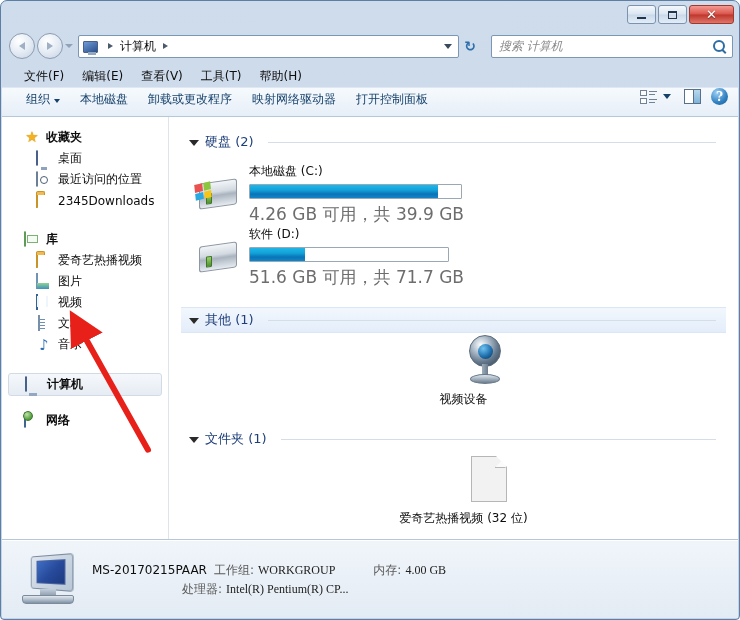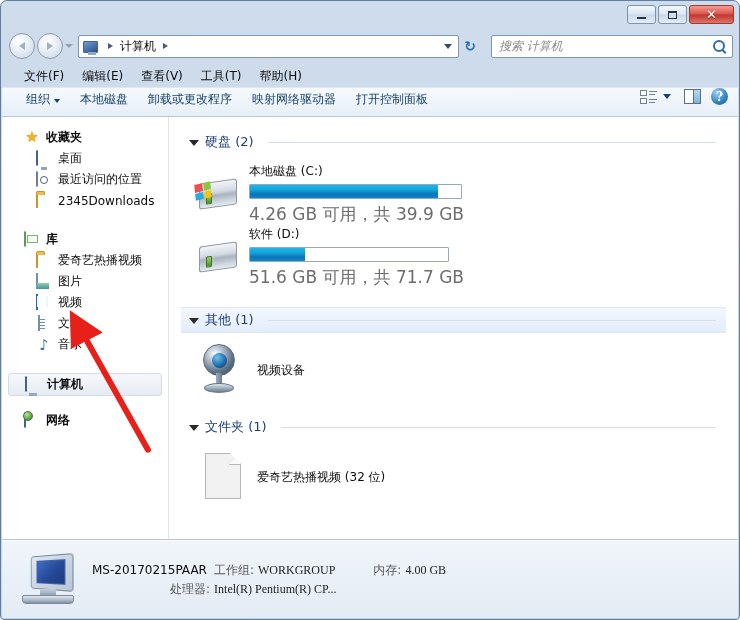--- a/index.html
+++ b/index.html
@@ -372,7 +372,7 @@
   .winflag i:nth-child(3){ background:#2aa9e0; }
   .winflag i:nth-child(4){ background:#f5c518; }
 
-  .item-row { display: flex; align-items: center; padding: 11px 0 6px 14px; }
+  .item-row { display: flex; align-items: center; padding: 2px 0 6px 14px; flex-direction: column; }
   .item-row .big-icon { flex: 0 0 56px; height: 52px; position: relative; }
   .item-row .item-label { font-size: 12px; color: #0d0d0d; padding-left: 6px; }
 

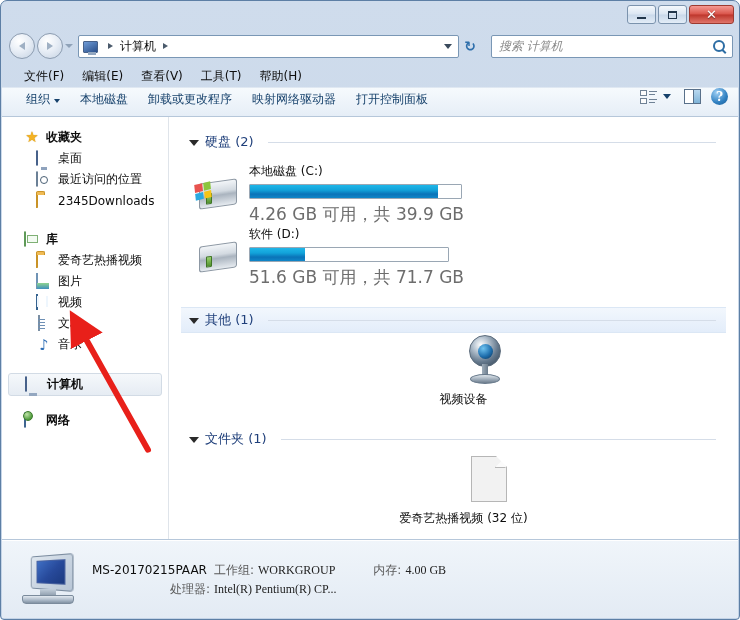--- a/index.html
+++ b/index.html
@@ -710,7 +710,7 @@
         <span class="st-val">4.00 GB</span>
       </div>
       <div class="status-line st-indent">
-        <span class="st-key" style="margin-left:0">处理器:</span>
+        <span class="st-key" style="margin-left:12px">处理器:</span>
         <span class="st-val">Intel(R) Pentium(R) CP...</span>
       </div>
     </div>

